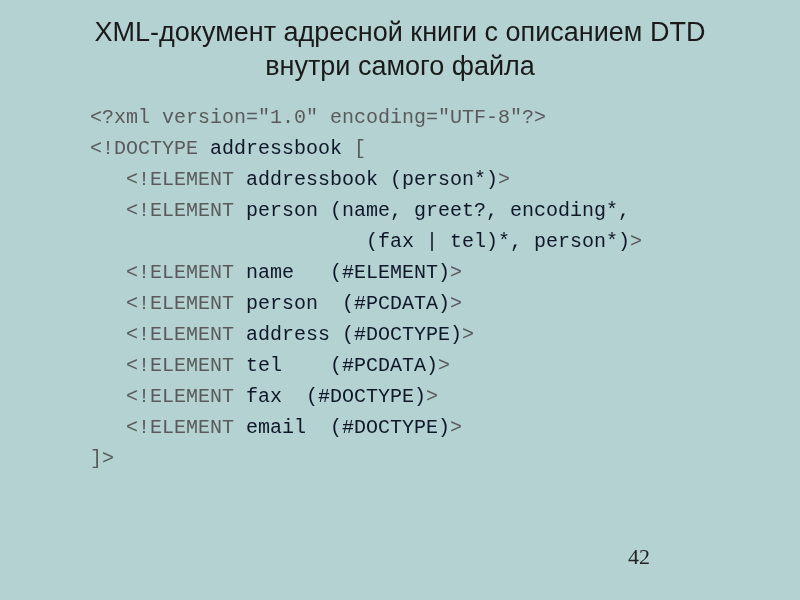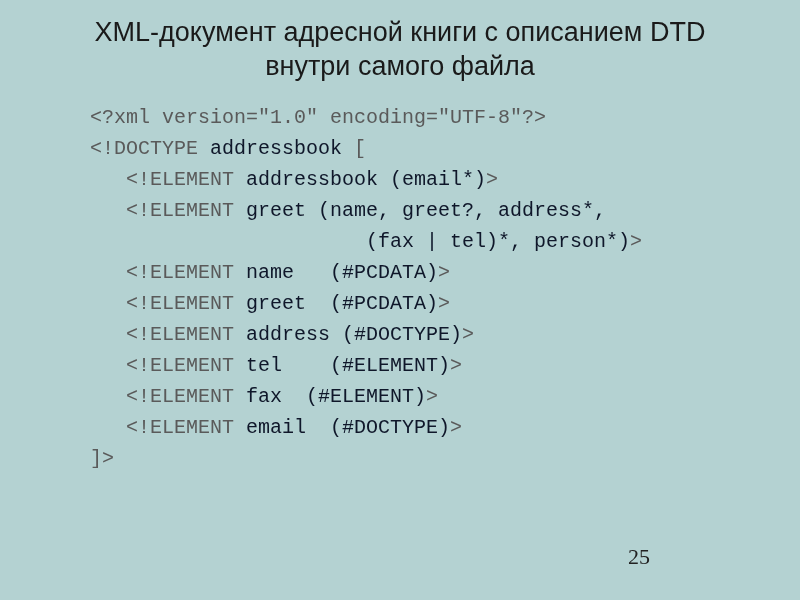--- a/index.html
+++ b/index.html
@@ -52,7 +52,7 @@
 
 <div class="code"><span>&lt;?xml version="1.0" encoding="UTF-8"?&gt;</span>
 <span>&lt;!DOCTYPE </span><span class="kw">addressbook</span><span> [</span>
-<span>   &lt;!ELEMENT </span><span class="kw">addressbook (email*)</span><span>&gt;</span>
+<span>   &lt;!ELEMENT </span><span class="kw">addressbook (person*)</span><span>&gt;</span>
 <span>   &lt;!ELEMENT </span><span class="kw">greet (name, greet?, address*,</span>
 <span>                       </span><span class="kw">(fax | tel)*, person*)</span><span>&gt;</span>
 <span>   &lt;!ELEMENT </span><span class="kw">name   (#PCDATA)</span><span>&gt;</span>

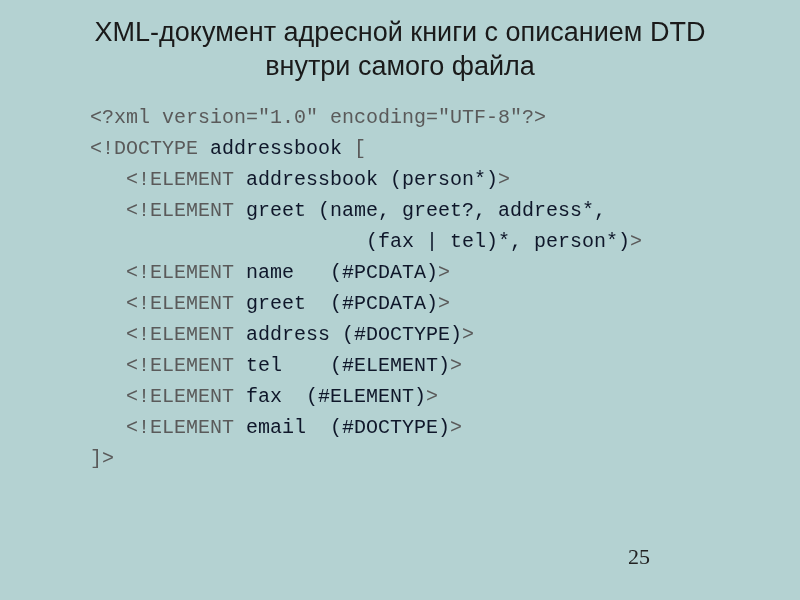--- a/index.html
+++ b/index.html
@@ -53,7 +53,7 @@
 <div class="code"><span>&lt;?xml version="1.0" encoding="UTF-8"?&gt;</span>
 <span>&lt;!DOCTYPE </span><span class="kw">addressbook</span><span> [</span>
 <span>   &lt;!ELEMENT </span><span class="kw">addressbook (person*)</span><span>&gt;</span>
-<span>   &lt;!ELEMENT </span><span class="kw">greet (name, greet?, address*,</span>
+<span>   &lt;!ELEMENT </span><span class="kw">person (name, greet?, encoding*,</span>
 <span>                       </span><span class="kw">(fax | tel)*, person*)</span><span>&gt;</span>
 <span>   &lt;!ELEMENT </span><span class="kw">name   (#PCDATA)</span><span>&gt;</span>
 <span>   &lt;!ELEMENT </span><span class="kw">greet  (#PCDATA)</span><span>&gt;</span>

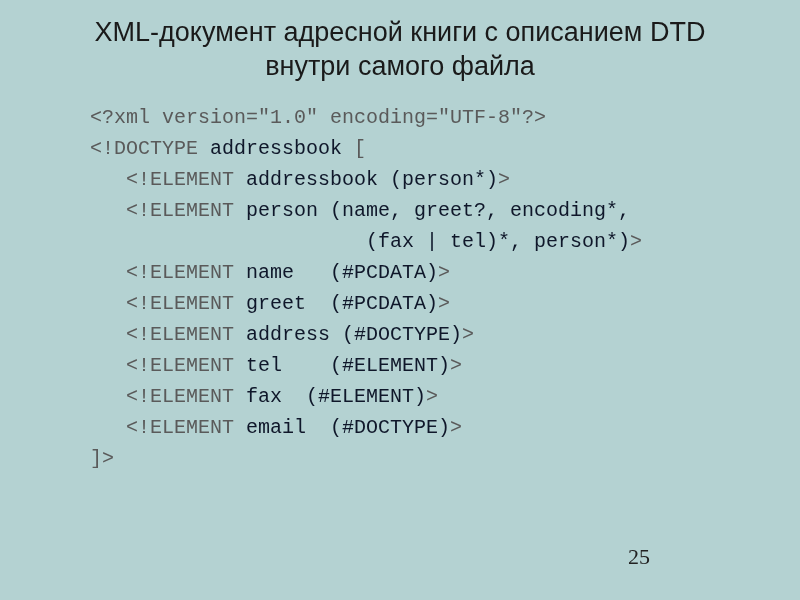--- a/index.html
+++ b/index.html
@@ -55,7 +55,7 @@
 <span>   &lt;!ELEMENT </span><span class="kw">addressbook (person*)</span><span>&gt;</span>
 <span>   &lt;!ELEMENT </span><span class="kw">person (name, greet?, encoding*,</span>
 <span>                       </span><span class="kw">(fax | tel)*, person*)</span><span>&gt;</span>
-<span>   &lt;!ELEMENT </span><span class="kw">name   (#PCDATA)</span><span>&gt;</span>
+<span>   &lt;!ELEMENT </span><span class="kw">name   (#ELEMENT)</span><span>&gt;</span>
 <span>   &lt;!ELEMENT </span><span class="kw">greet  (#PCDATA)</span><span>&gt;</span>
 <span>   &lt;!ELEMENT </span><span class="kw">address (#DOCTYPE)</span><span>&gt;</span>
 <span>   &lt;!ELEMENT </span><span class="kw">tel    (#ELEMENT)</span><span>&gt;</span>

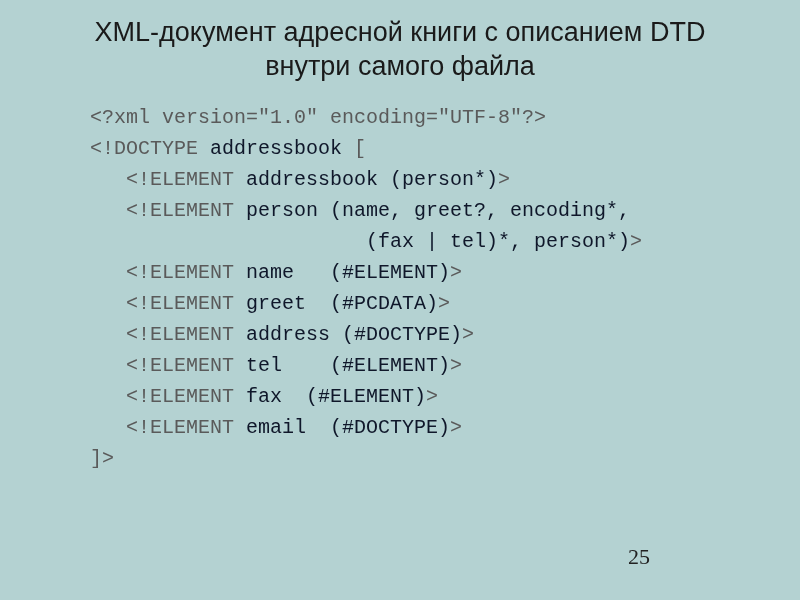--- a/index.html
+++ b/index.html
@@ -56,7 +56,7 @@
 <span>   &lt;!ELEMENT </span><span class="kw">person (name, greet?, encoding*,</span>
 <span>                       </span><span class="kw">(fax | tel)*, person*)</span><span>&gt;</span>
 <span>   &lt;!ELEMENT </span><span class="kw">name   (#ELEMENT)</span><span>&gt;</span>
-<span>   &lt;!ELEMENT </span><span class="kw">greet  (#PCDATA)</span><span>&gt;</span>
+<span>   &lt;!ELEMENT </span><span class="kw">person  (#PCDATA)</span><span>&gt;</span>
 <span>   &lt;!ELEMENT </span><span class="kw">address (#DOCTYPE)</span><span>&gt;</span>
 <span>   &lt;!ELEMENT </span><span class="kw">tel    (#ELEMENT)</span><span>&gt;</span>
 <span>   &lt;!ELEMENT </span><span class="kw">fax  (#ELEMENT)</span><span>&gt;</span>

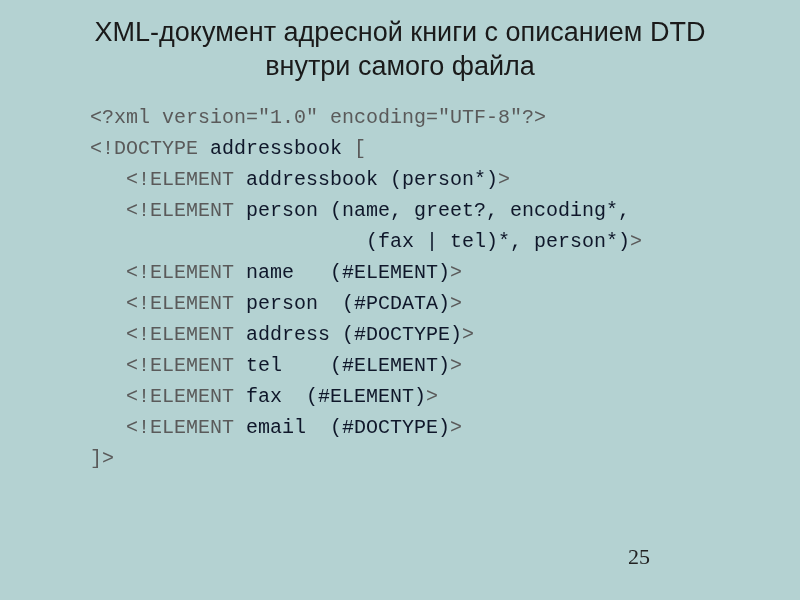--- a/index.html
+++ b/index.html
@@ -58,7 +58,7 @@
 <span>   &lt;!ELEMENT </span><span class="kw">name   (#ELEMENT)</span><span>&gt;</span>
 <span>   &lt;!ELEMENT </span><span class="kw">person  (#PCDATA)</span><span>&gt;</span>
 <span>   &lt;!ELEMENT </span><span class="kw">address (#DOCTYPE)</span><span>&gt;</span>
-<span>   &lt;!ELEMENT </span><span class="kw">tel    (#ELEMENT)</span><span>&gt;</span>
+<span>   &lt;!ELEMENT </span><span class="kw">tel    (#PCDATA)</span><span>&gt;</span>
 <span>   &lt;!ELEMENT </span><span class="kw">fax  (#ELEMENT)</span><span>&gt;</span>
 <span>   &lt;!ELEMENT </span><span class="kw">email  (#DOCTYPE)</span><span>&gt;</span>
 <span>]&gt;</span></div>

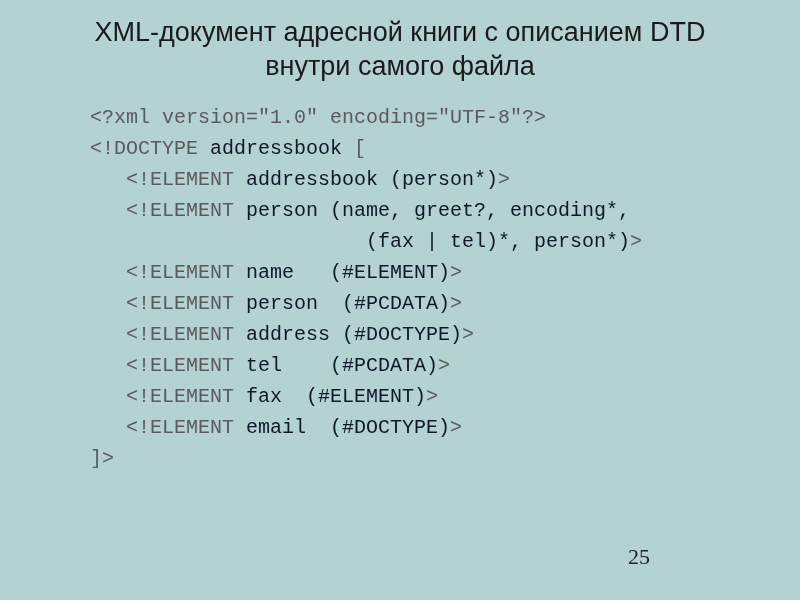--- a/index.html
+++ b/index.html
@@ -59,7 +59,7 @@
 <span>   &lt;!ELEMENT </span><span class="kw">person  (#PCDATA)</span><span>&gt;</span>
 <span>   &lt;!ELEMENT </span><span class="kw">address (#DOCTYPE)</span><span>&gt;</span>
 <span>   &lt;!ELEMENT </span><span class="kw">tel    (#PCDATA)</span><span>&gt;</span>
-<span>   &lt;!ELEMENT </span><span class="kw">fax  (#ELEMENT)</span><span>&gt;</span>
+<span>   &lt;!ELEMENT </span><span class="kw">fax  (#DOCTYPE)</span><span>&gt;</span>
 <span>   &lt;!ELEMENT </span><span class="kw">email  (#DOCTYPE)</span><span>&gt;</span>
 <span>]&gt;</span></div>
 

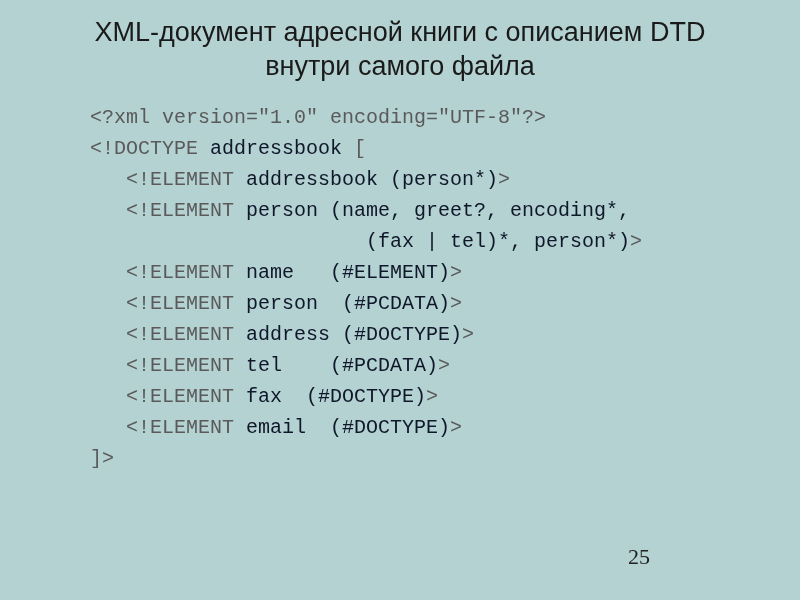--- a/index.html
+++ b/index.html
@@ -63,7 +63,7 @@
 <span>   &lt;!ELEMENT </span><span class="kw">email  (#DOCTYPE)</span><span>&gt;</span>
 <span>]&gt;</span></div>
 
-<div class="pagenum">25</div>
+<div class="pagenum">42</div>
 
 </div>
 

